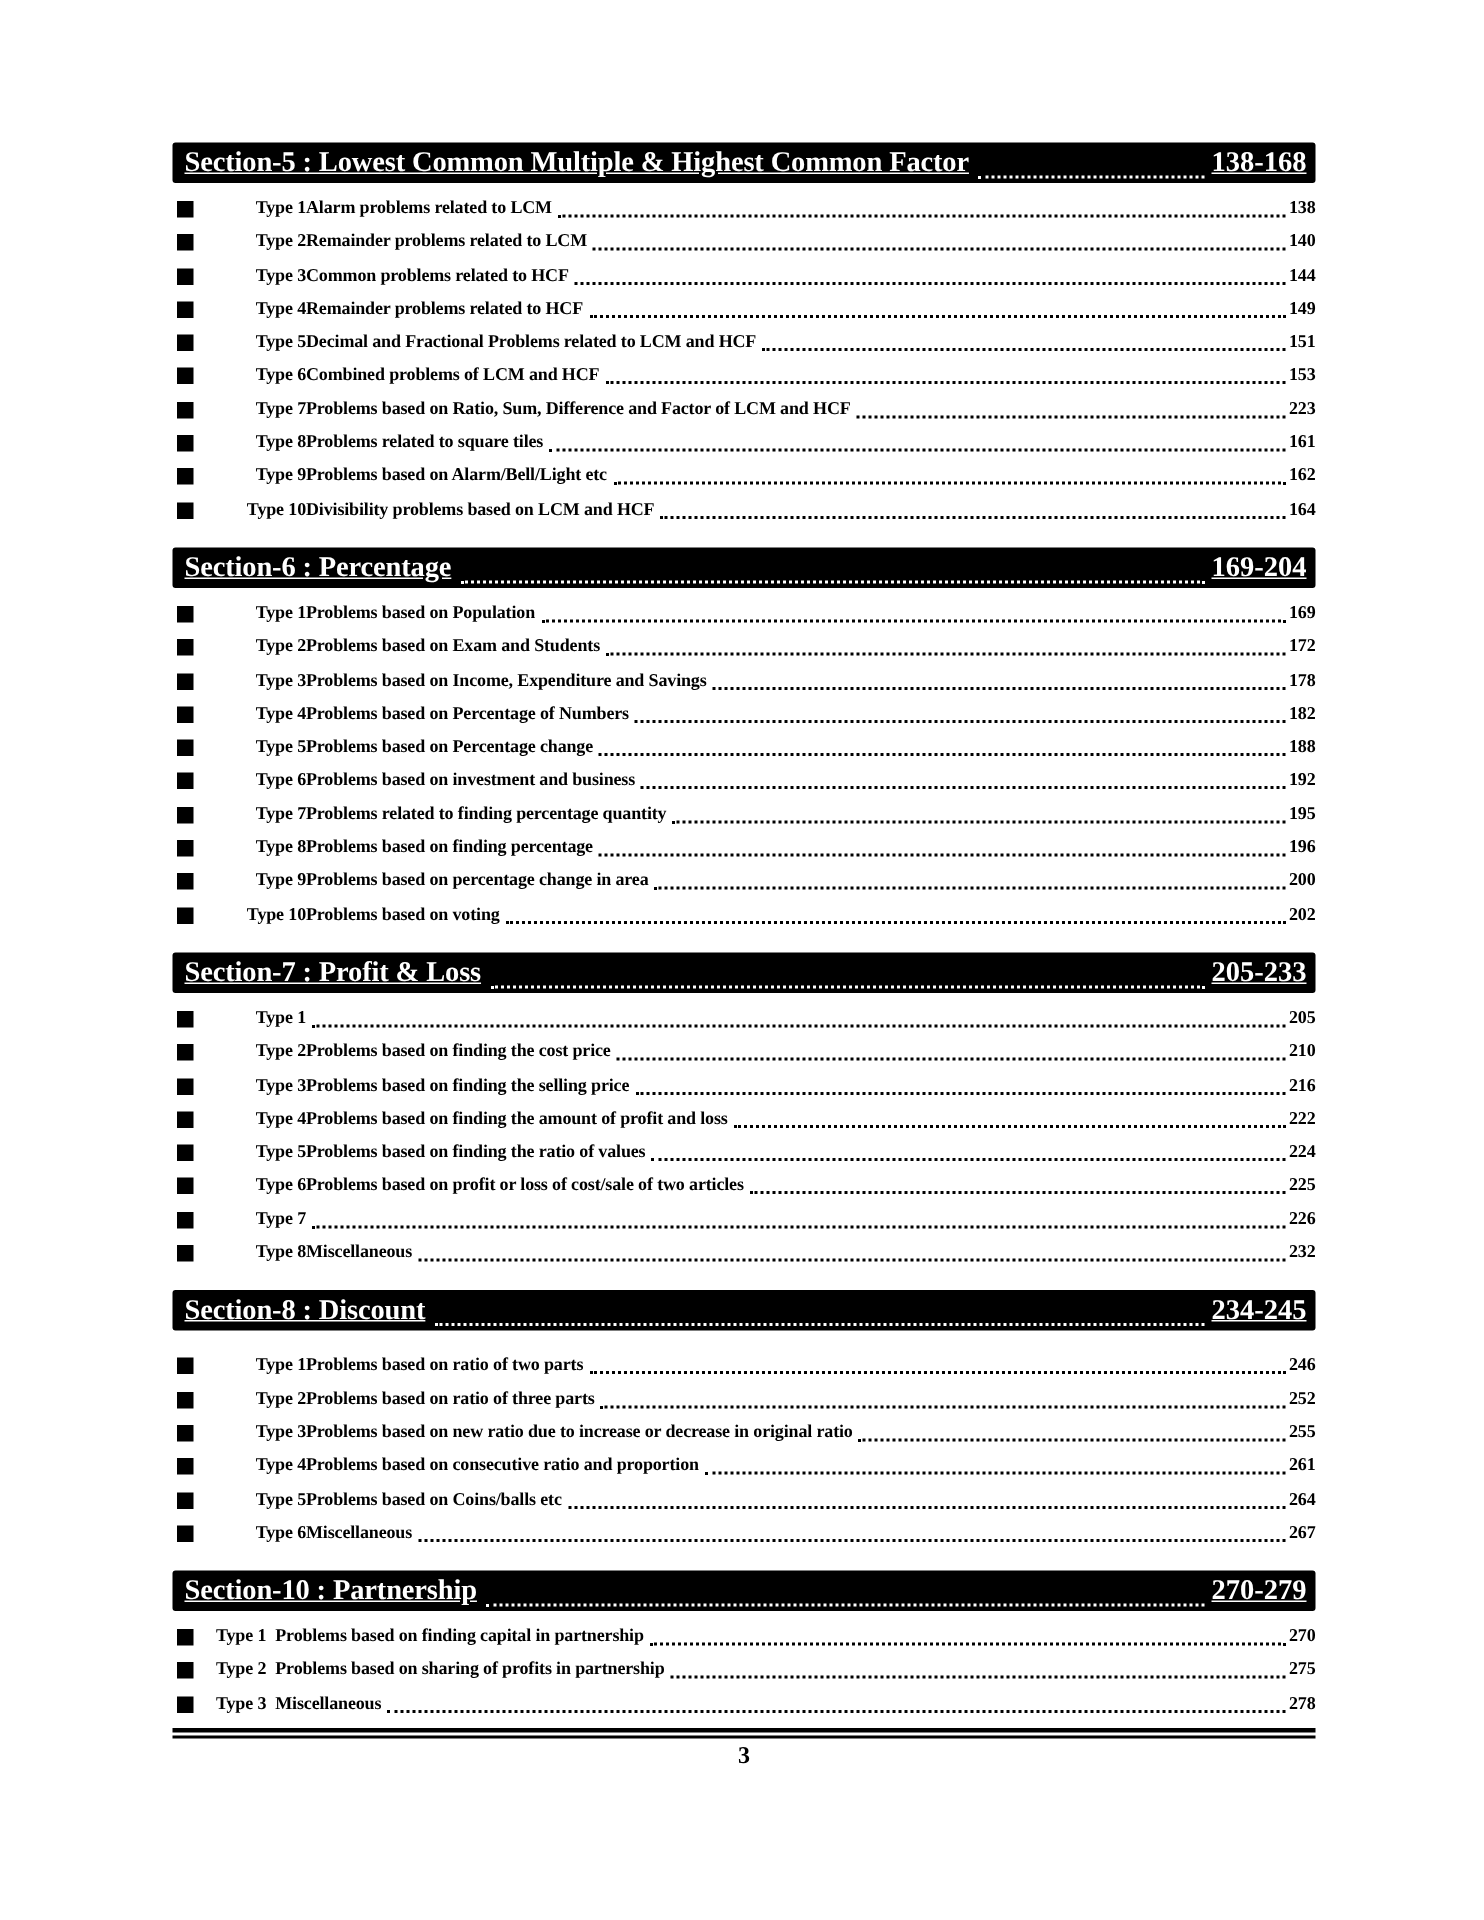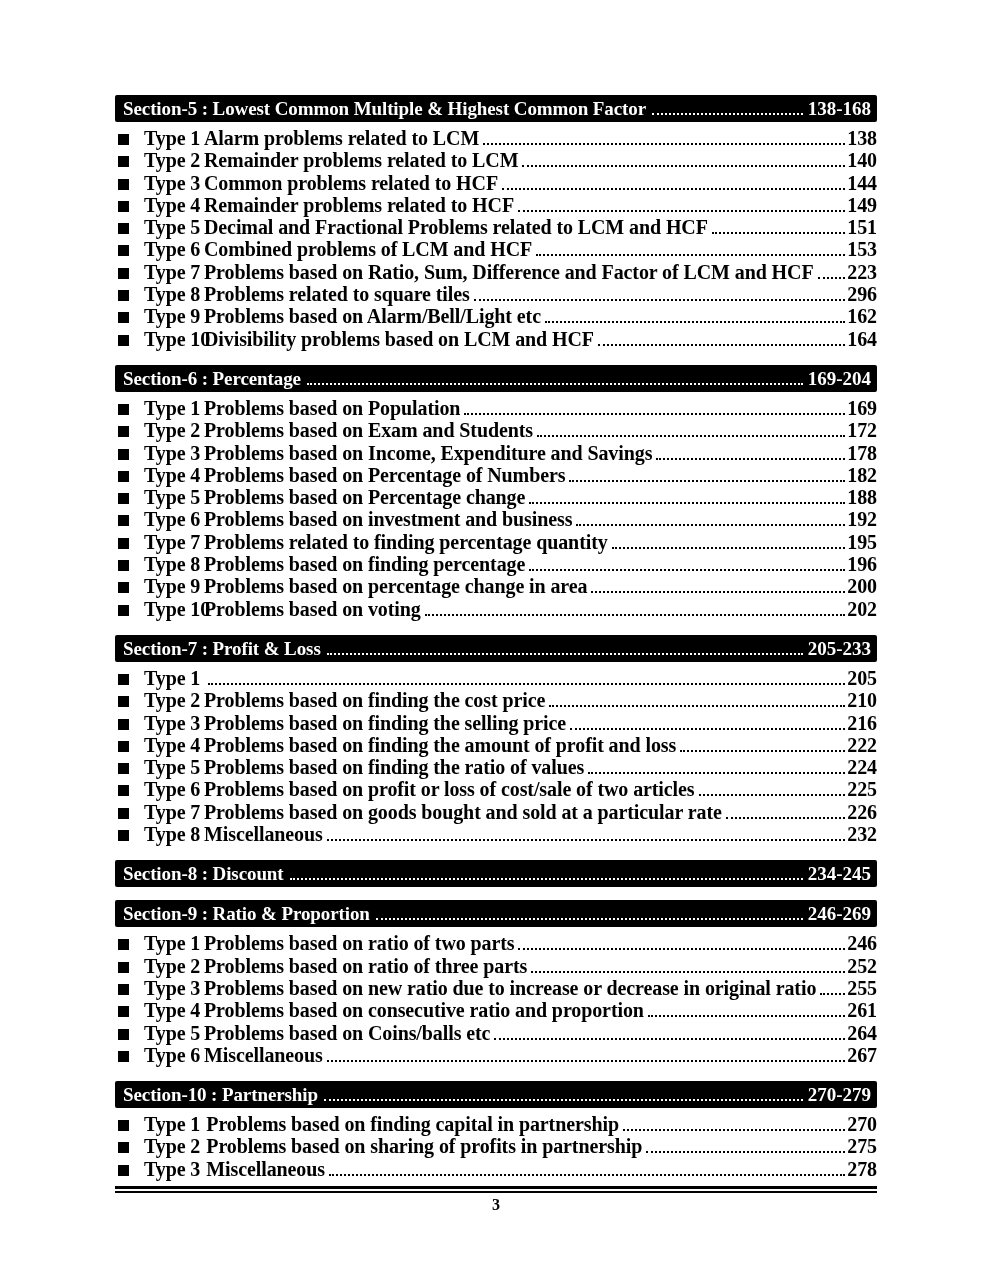--- a/index.html
+++ b/index.html
@@ -27,7 +27,7 @@
 
   .section-header {
     display: flex;
-    align-items: flex-start;
+    align-items: flex-end;
     background: #000000;
     color: #ffffff;
     font-weight: bold;
@@ -36,6 +36,7 @@
     padding: 3px 6px 3px 8px;
     border-radius: 2px;
     margin-bottom: 7px;
+    text-decoration: underline;
   }
   .section-title { flex: none; white-space: nowrap; letter-spacing: -0.1px; }
   .header-leader {

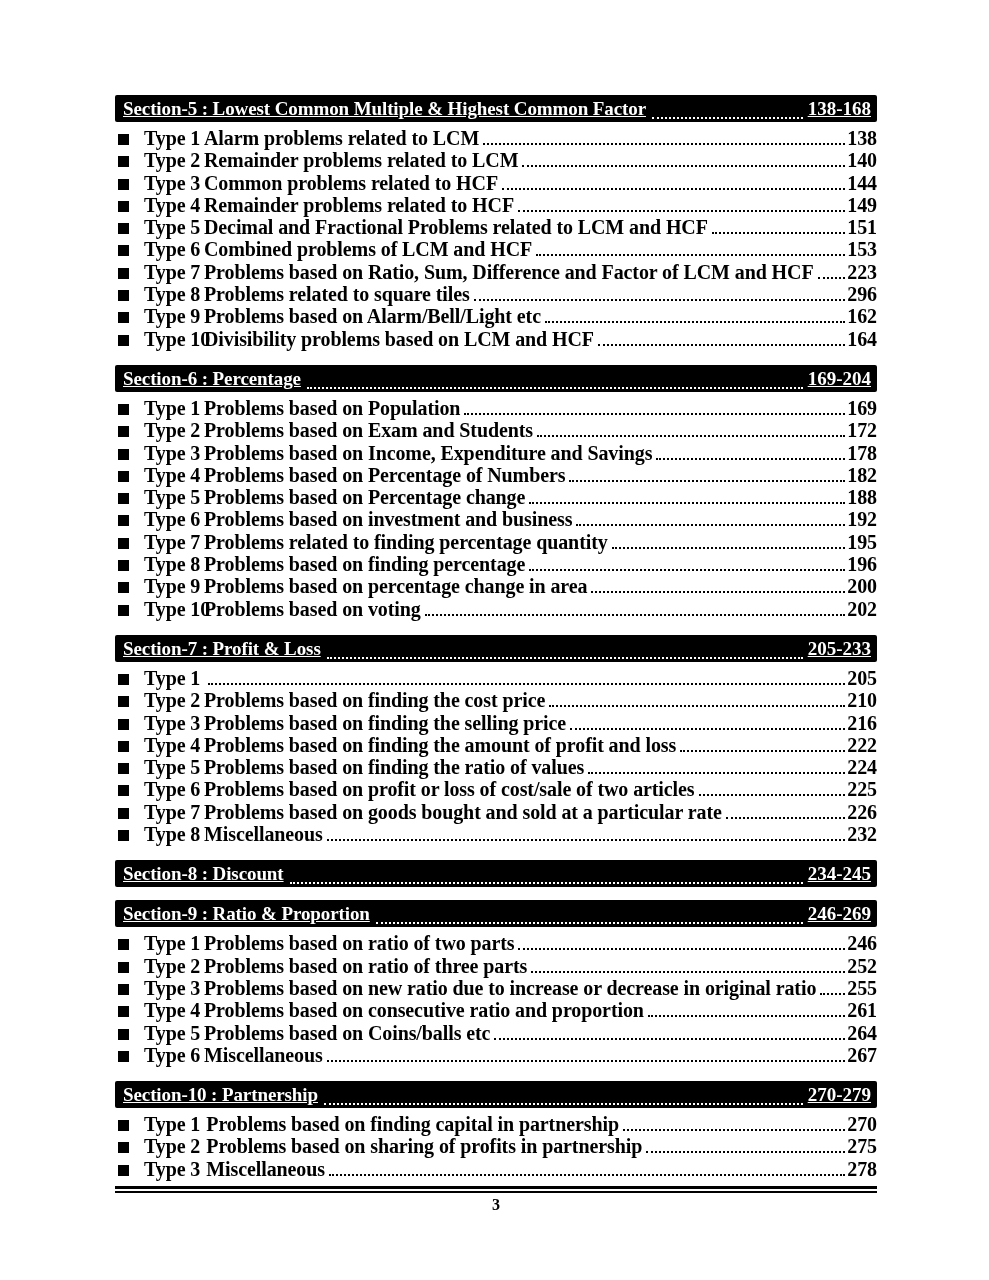--- a/index.html
+++ b/index.html
@@ -53,10 +53,11 @@
     align-items: flex-start;
     height: 22.3px;
     font-weight: bold;
-    font-size: 20px;
+    font-size: 12px;
     line-height: 19px;
     letter-spacing: -0.1px;
     padding-left: 3px;
+    text-align: right;
   }
   .bullet {
     flex: none;

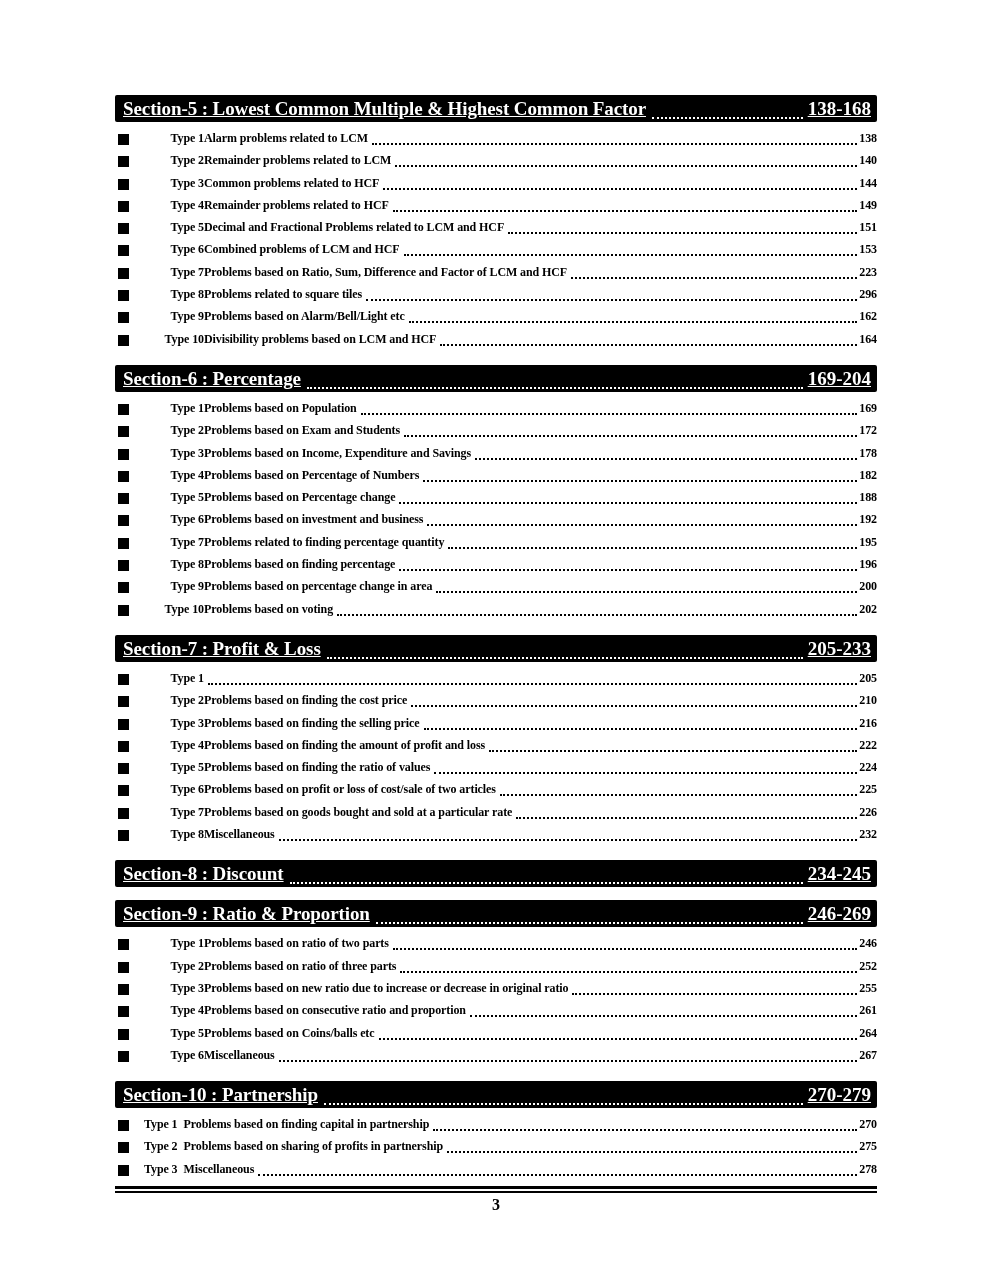--- a/index.html
+++ b/index.html
@@ -168,7 +168,7 @@
     <span class="type-label">Type 8</span>
     <span class="entry-title">Problems related to square tiles</span>
     <span class="entry-leader"></span>
-    <span class="entry-page">296</span>
+    <span class="entry-page">161</span>
   </div>
 
   <div class="entry">

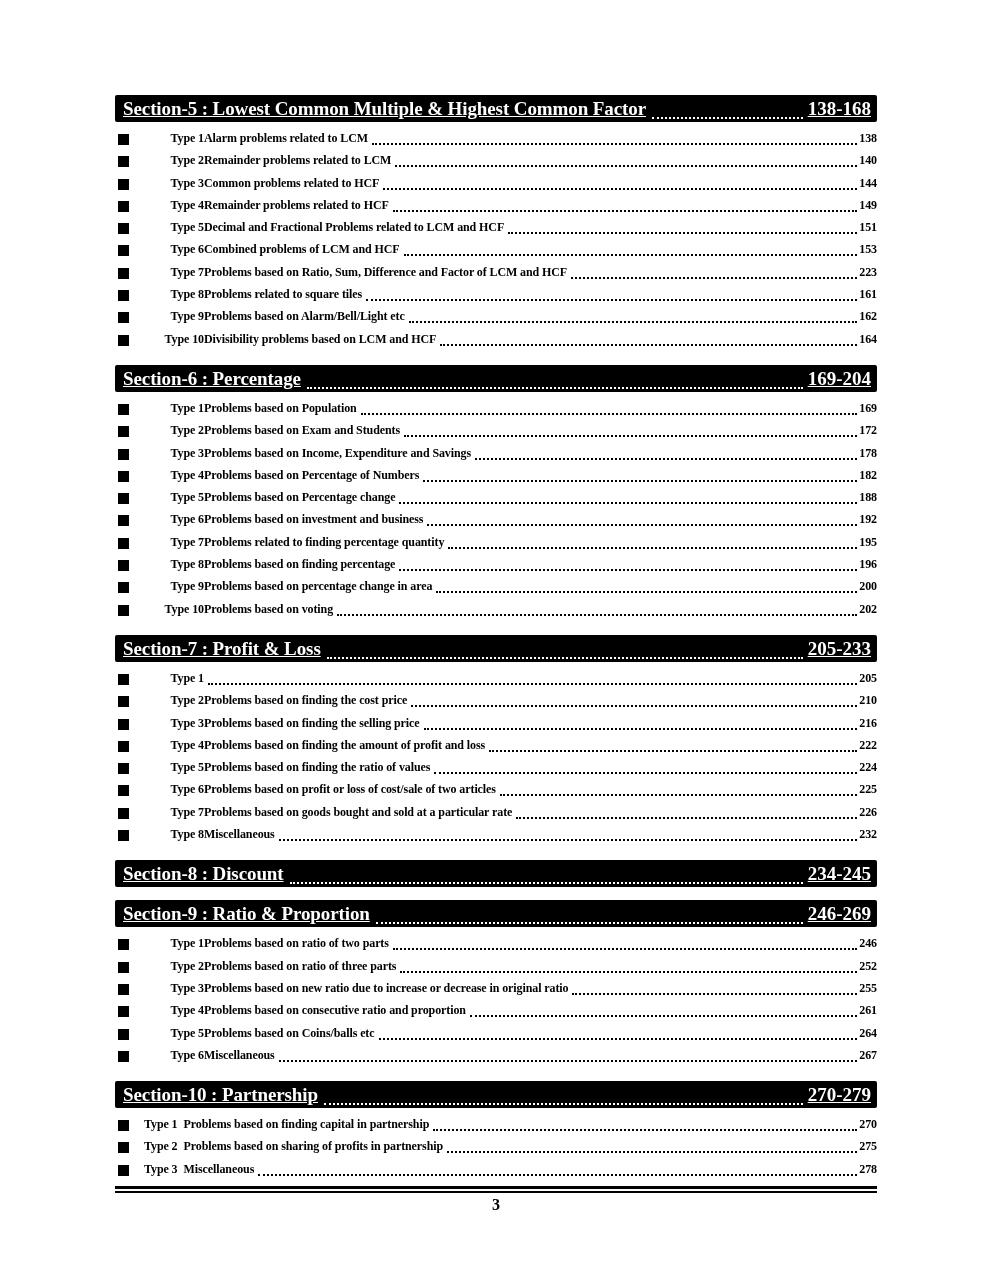--- a/index.html
+++ b/index.html
@@ -335,7 +335,6 @@
   <div class="entry">
     <span class="bullet"></span>
     <span class="type-label">Type 7</span>
-    <span class="entry-title">Problems based on goods bought and sold at a particular rate</span>
     <span class="entry-leader"></span>
     <span class="entry-page">226</span>
   </div>

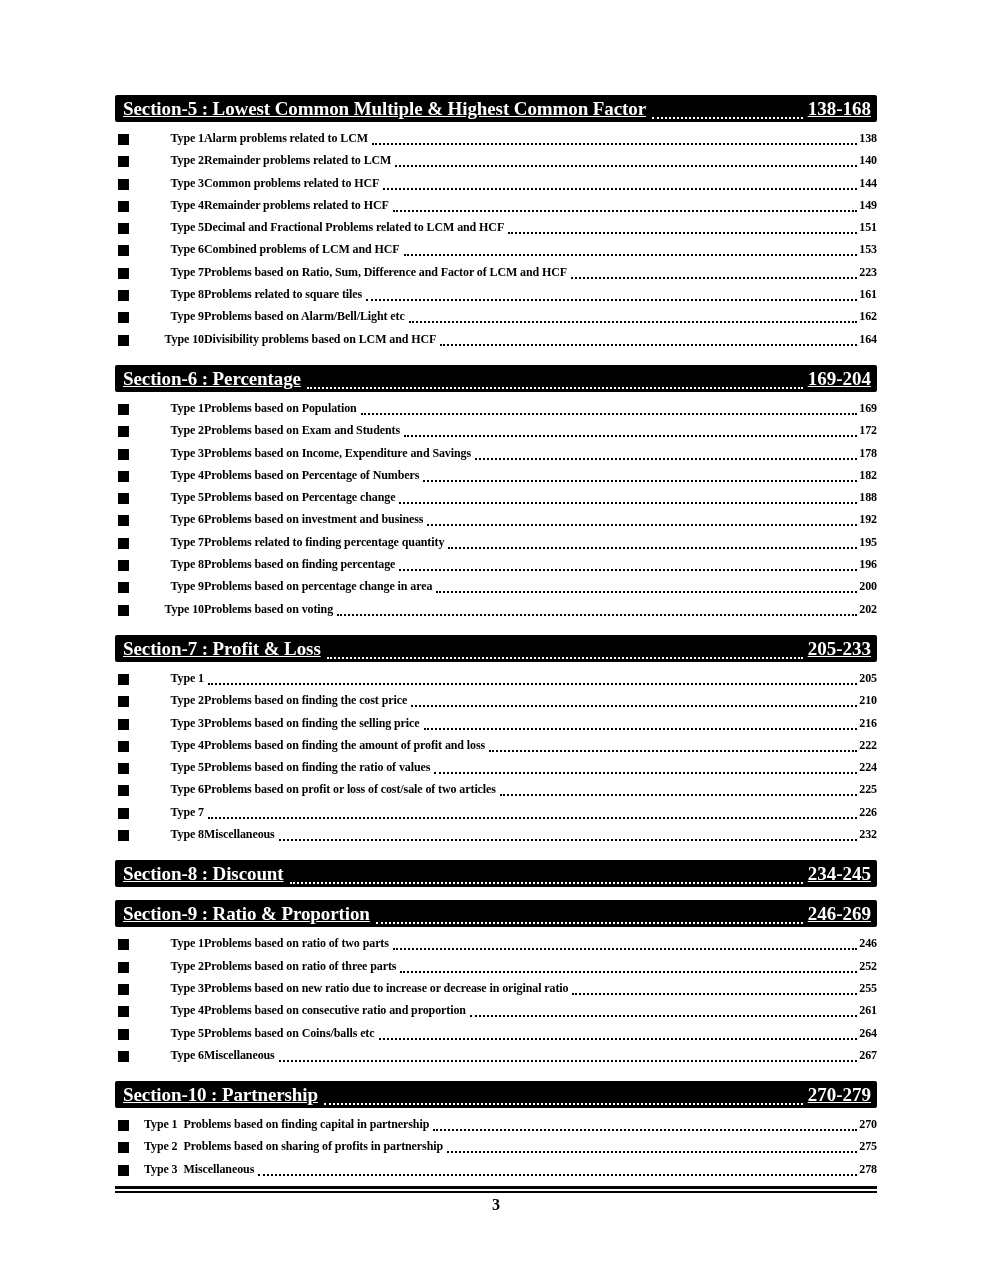--- a/index.html
+++ b/index.html
@@ -359,11 +359,6 @@
   </section>
 
   <section class="section">
-    <header class="section-header">
-      <span class="section-title">Section-9 : Ratio &amp; Proportion</span>
-      <span class="header-leader"></span>
-      <span class="section-pages">246-269</span>
-    </header>
     <div class="entries">
   <div class="entry">
     <span class="bullet"></span>

